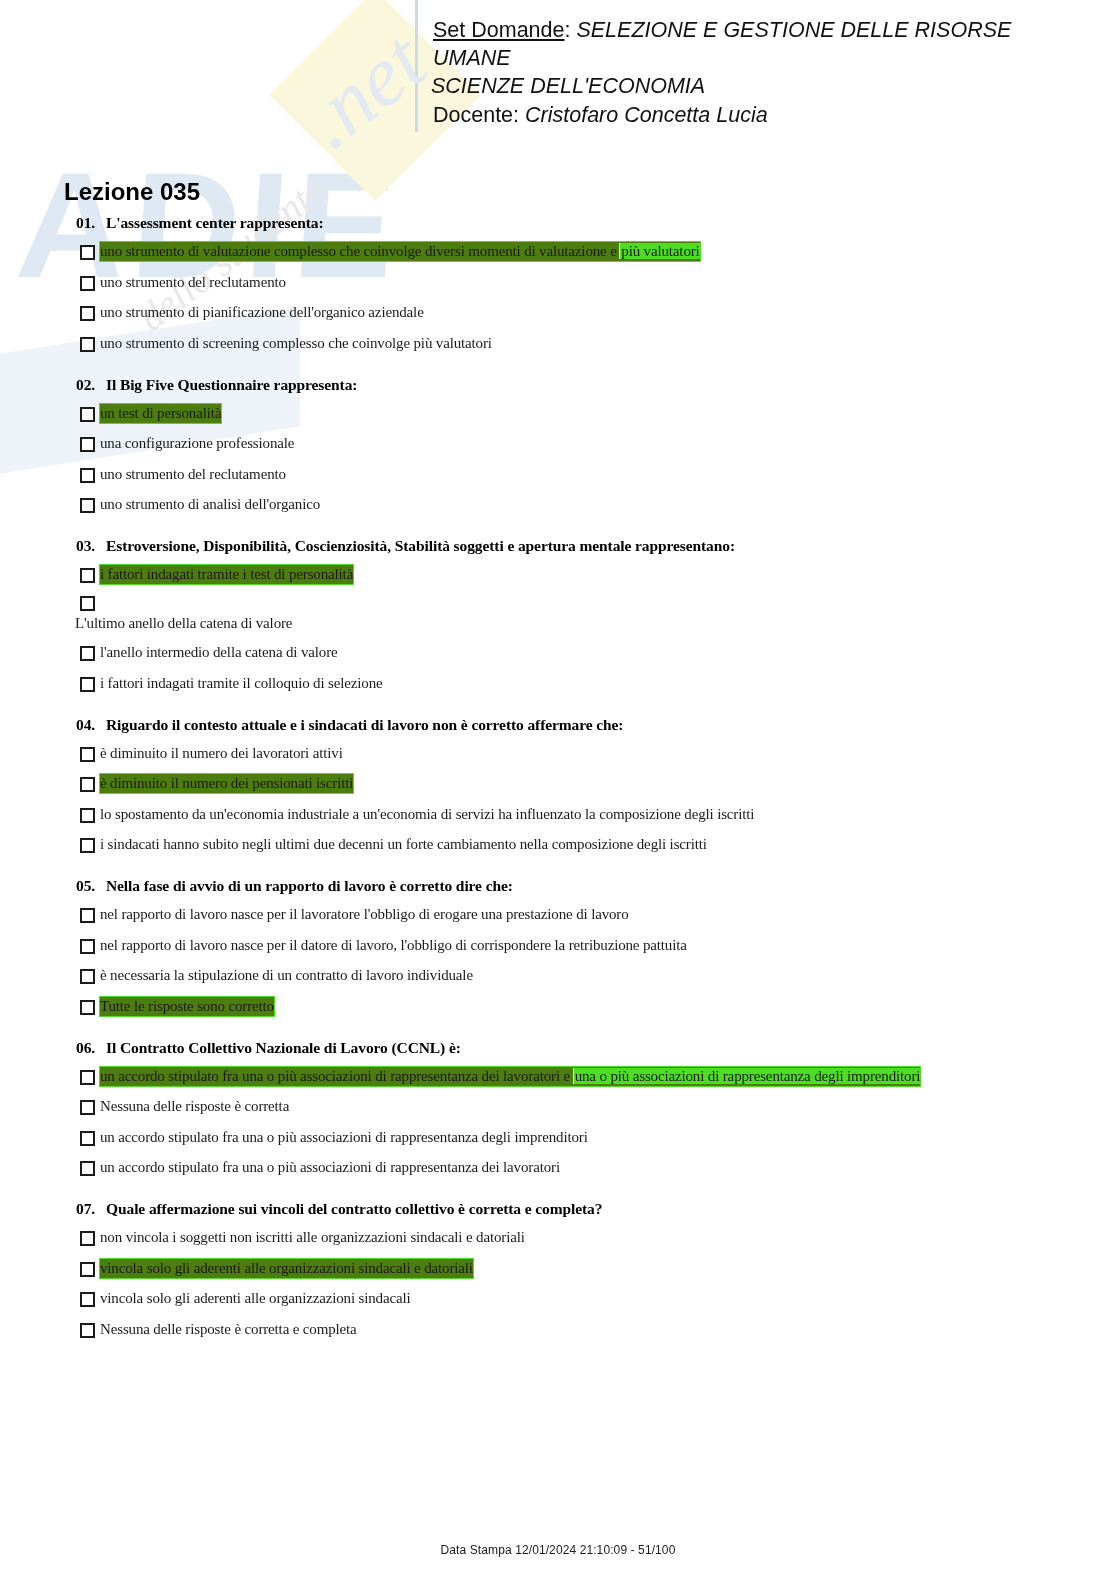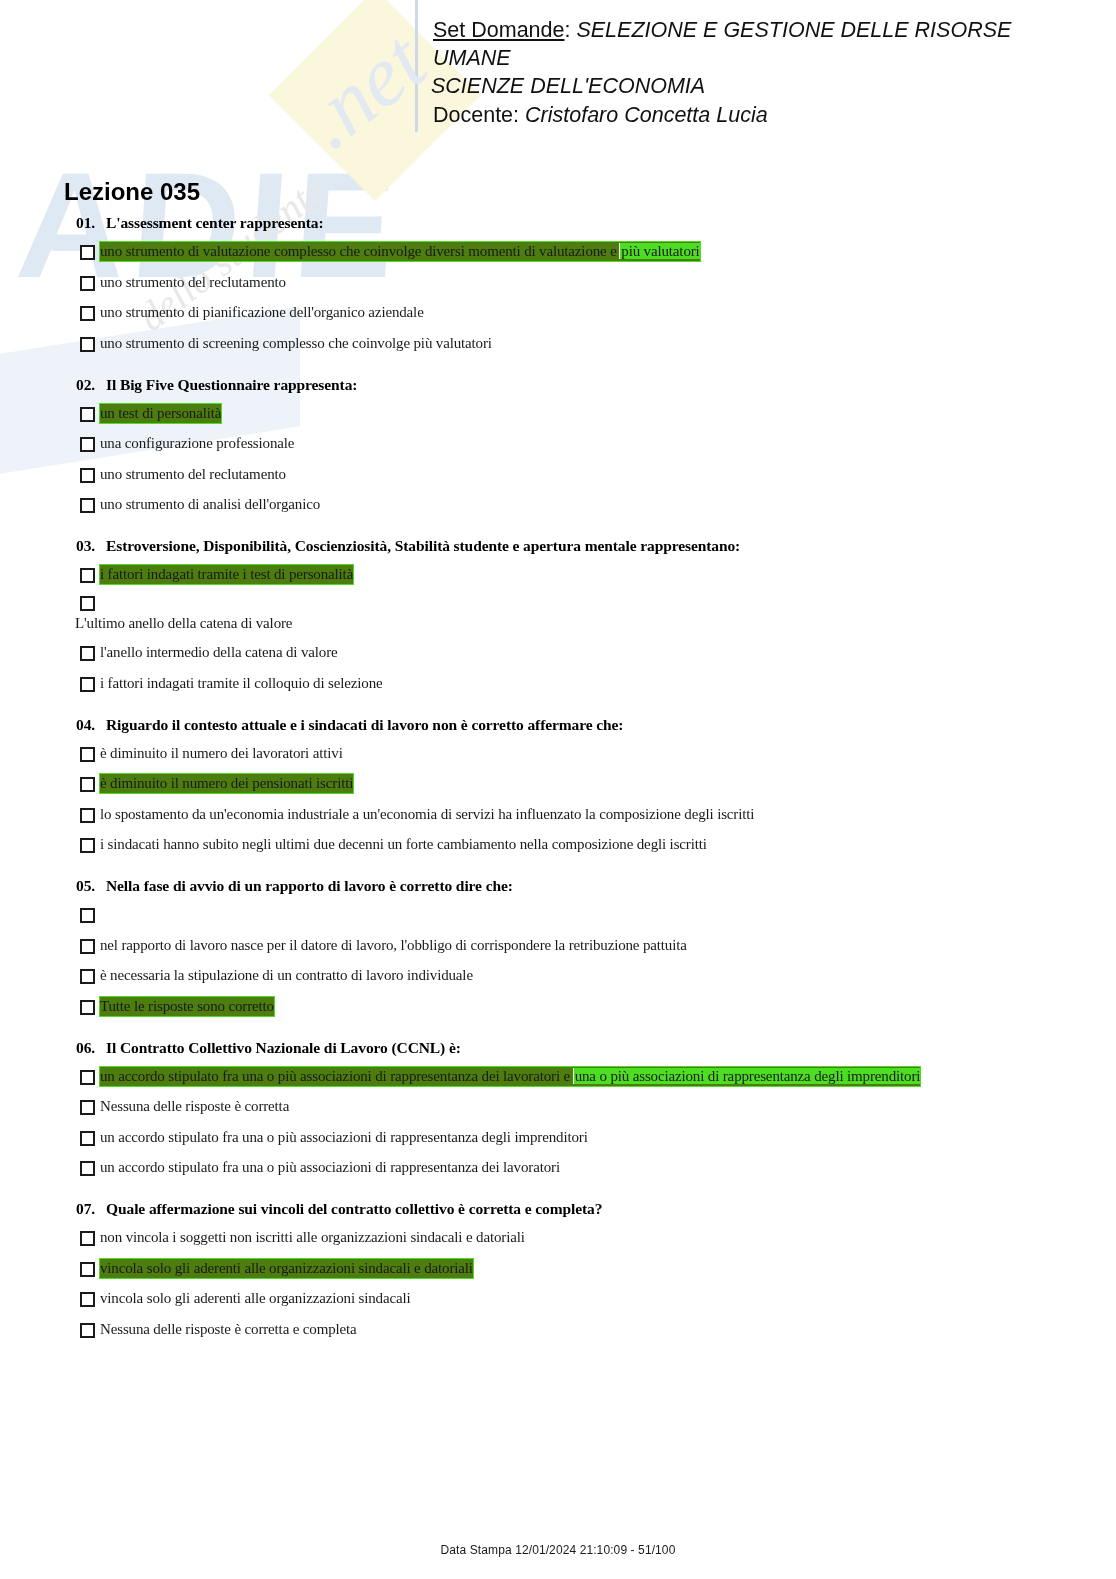--- a/index.html
+++ b/index.html
@@ -279,7 +279,7 @@
           </div>
         </div>
         <div class="question">
-          <div class="q-text"><span class="q-num">03.</span><span>Estroversione, Disponibilità, Coscienziosità, Stabilità studente e apertura mentale rappresentano:</span></div>
+          <div class="q-text"><span class="q-num">03.</span><span>Estroversione, Disponibilità, Coscienziosità, Stabilità soggetti e apertura mentale rappresentano:</span></div>
           <div class="option">
             <span class="checkbox"></span>
             <span class="opt-text hl">i fattori indagati tramite i test di personalità</span>

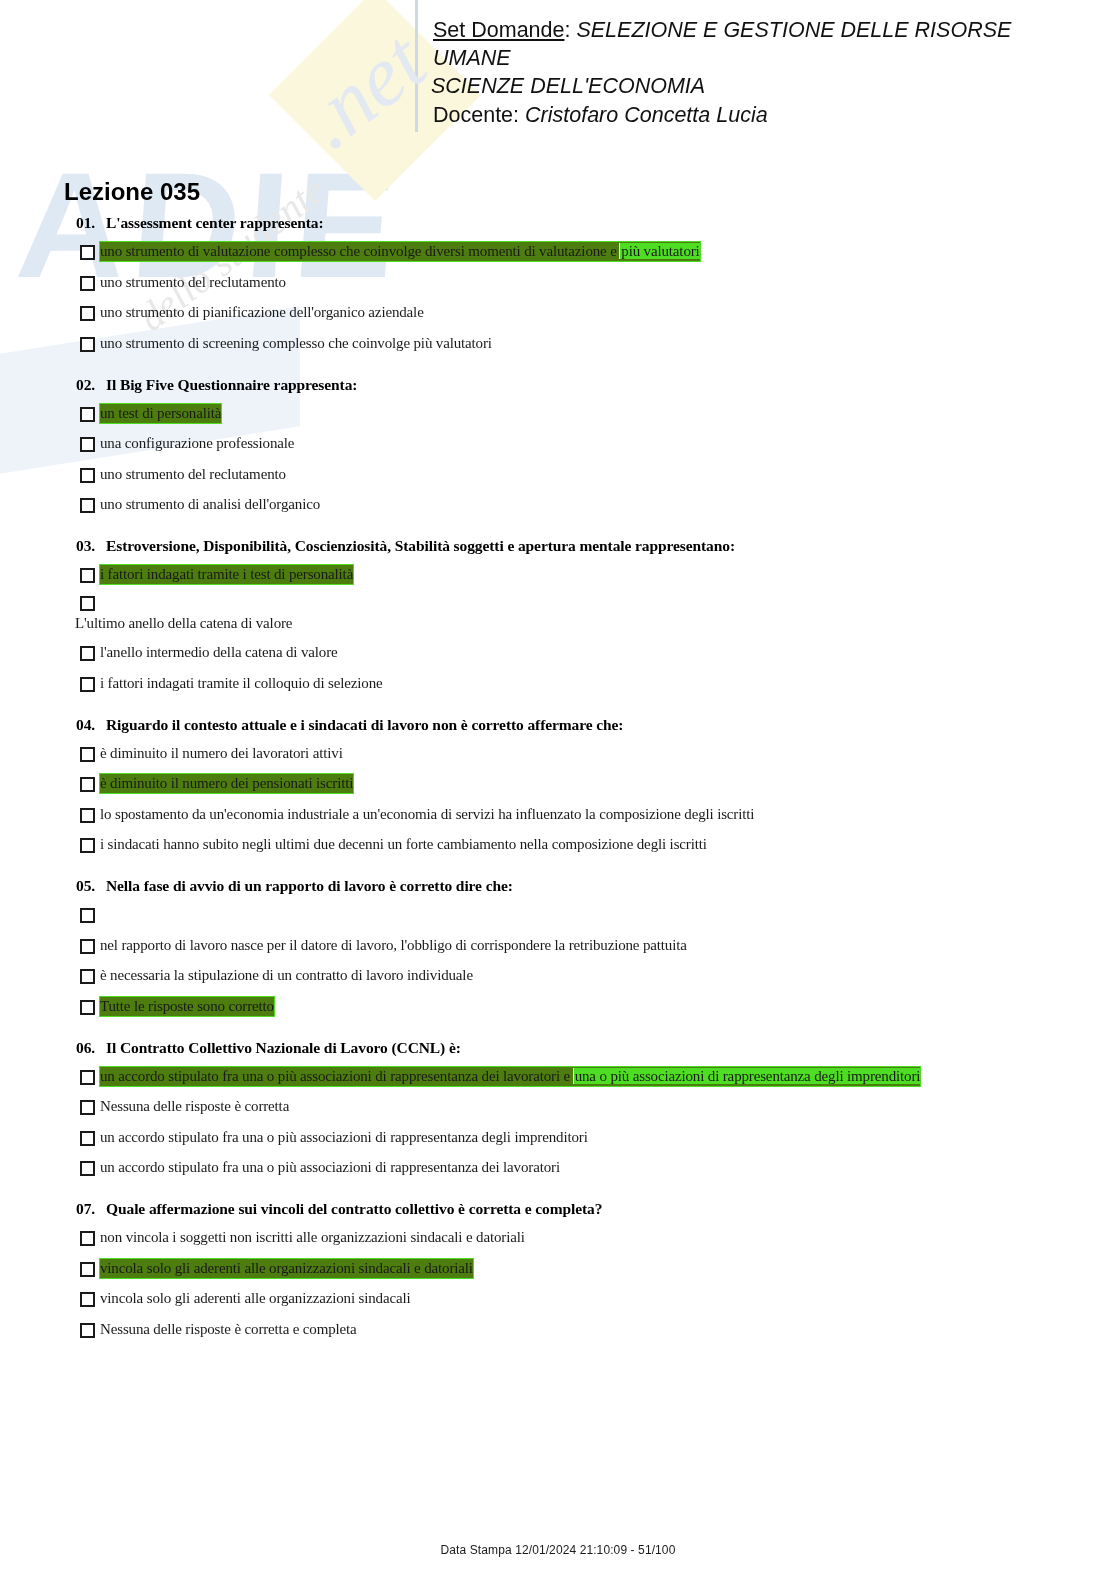--- a/index.html
+++ b/index.html
@@ -320,6 +320,7 @@
           <div class="q-text"><span class="q-num">05.</span><span>Nella fase di avvio di un rapporto di lavoro è corretto dire che:</span></div>
           <div class="option">
             <span class="checkbox"></span>
+            <span class="opt-text">nel rapporto di lavoro nasce per il lavoratore l'obbligo di erogare una prestazione di lavoro</span>
           </div>
           <div class="option">
             <span class="checkbox"></span>

